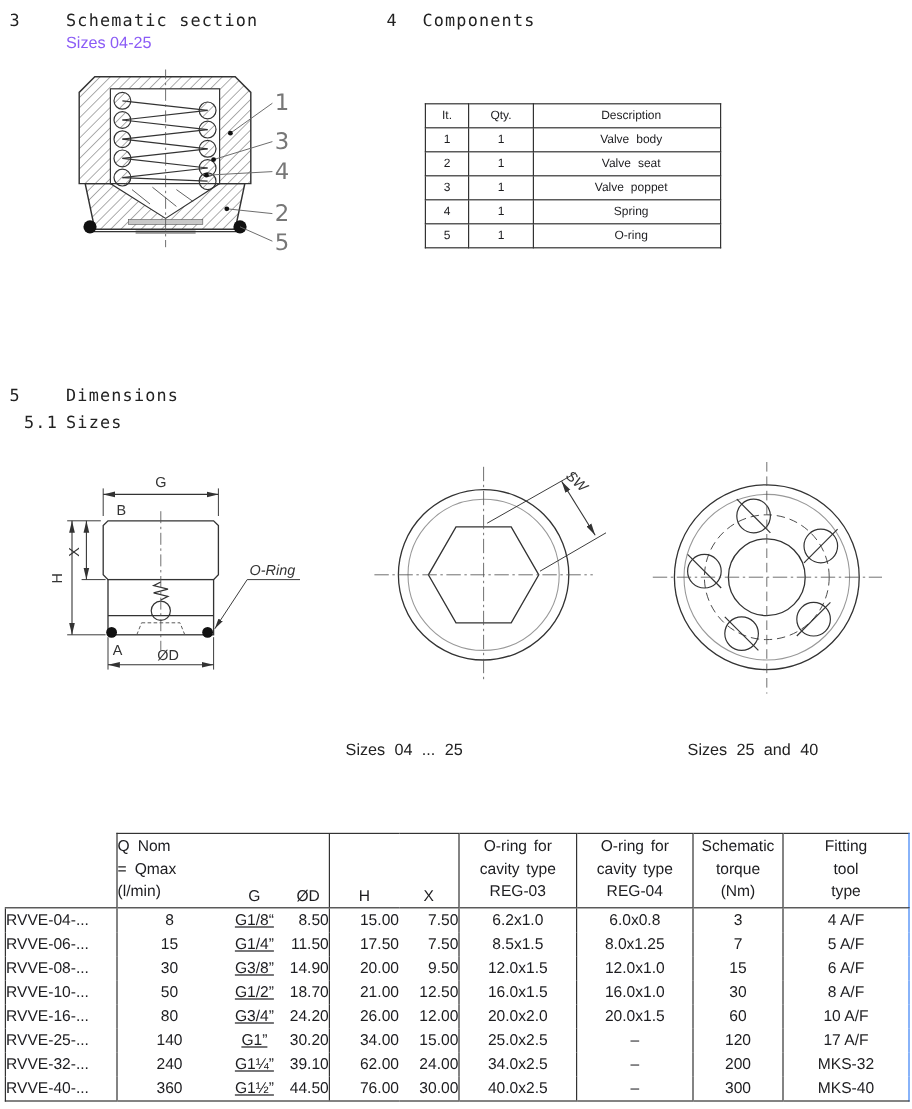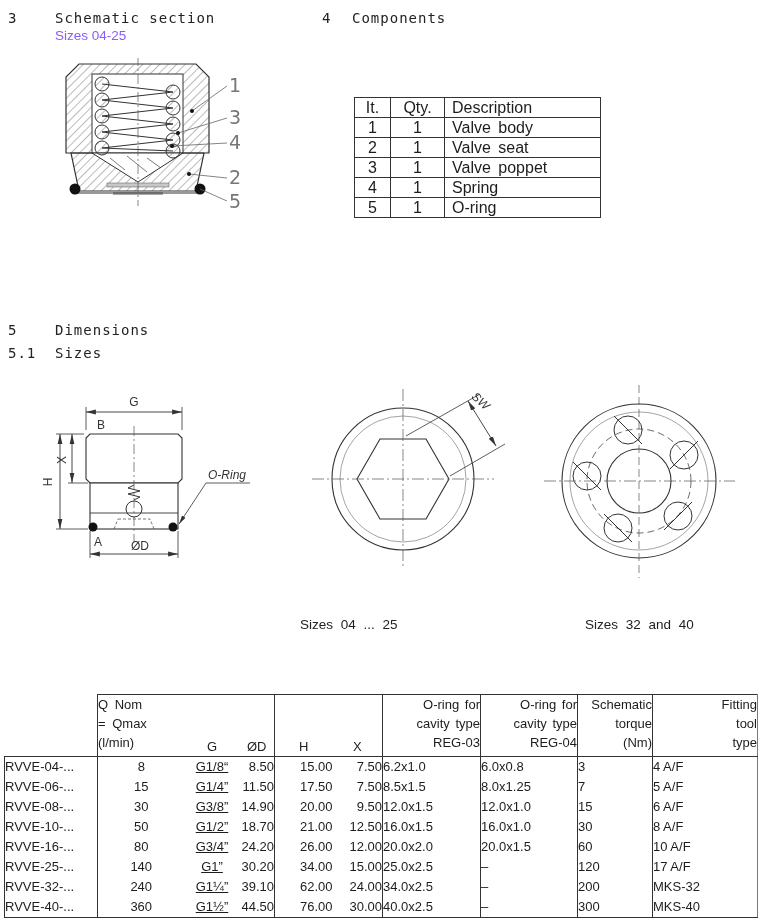--- a/index.html
+++ b/index.html
@@ -12,7 +12,7 @@
   .caption{font-size:13.5px;color:#222;white-space:nowrap;word-spacing:4px;margin-left:12px;}
 
   
-  table.comp{border-collapse:collapse;table-layout:fixed;font-size:16px;color:#1d1d20;margin-top:11px;}
+  table.comp{border-collapse:collapse;table-layout:fixed;font-size:10px;color:#1d1d20;}
   table.comp td{border:1px solid #333;height:19px;padding:0;line-height:19px;overflow:hidden;white-space:nowrap;}
   table.comp td.cc{text-align:center;}
   table.comp td.cl{text-align:left;padding-left:7px;word-spacing:3px;}

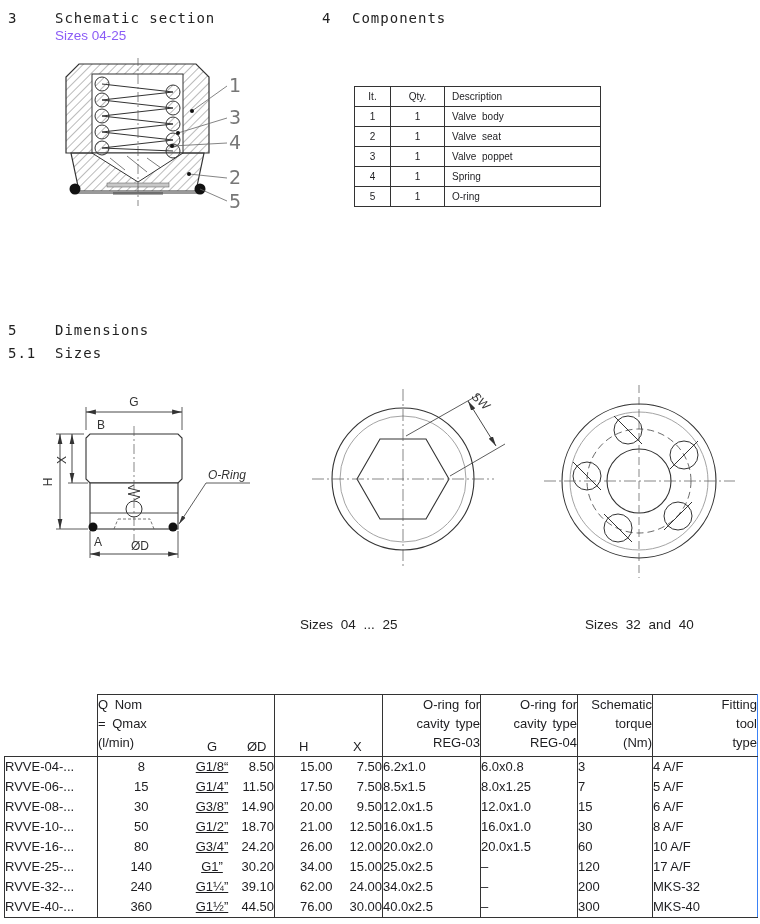--- a/index.html
+++ b/index.html
@@ -15,7 +15,7 @@
   table.comp{border-collapse:collapse;table-layout:fixed;font-size:10px;color:#1d1d20;}
   table.comp td{border:1px solid #333;height:19px;padding:0;line-height:19px;overflow:hidden;white-space:nowrap;}
   table.comp td.cc{text-align:center;}
-  table.comp td.cl{text-align:left;padding-left:7px;word-spacing:3px;}
+  table.comp td.cl{text-align:center;padding-left:7px;word-spacing:3px;}
 
   
   table.dims{border-collapse:collapse;table-layout:fixed;font-size:13px;color:#1d1d20;}

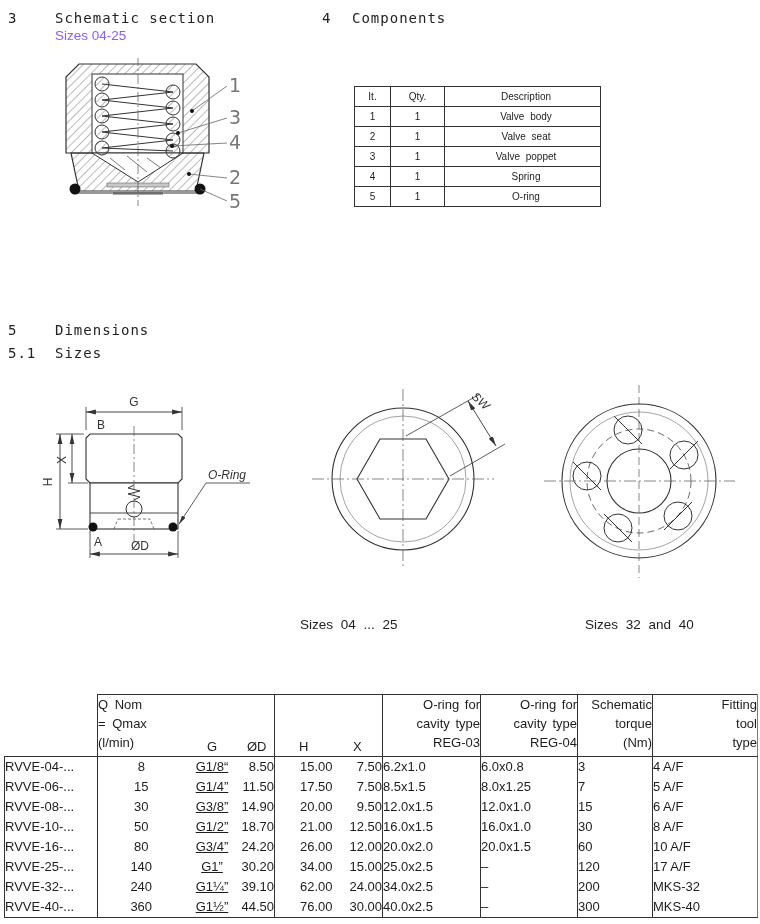--- a/index.html
+++ b/index.html
@@ -159,7 +159,7 @@
 
   <div class="abs hnum" style="left:8px;top:322px">5</div>
   <div class="abs htitle" style="left:55px;top:322px">Dimensions</div>
-  <div class="abs hnum" style="left:8px;top:345px">5.1</div>
+  <div class="abs hnum" style="left:20px;top:345px">5.1</div>
   <div class="abs htitle" style="left:55px;top:345px">Sizes</div>
 
   <svg class="abs" style="left:40px;top:382px" width="235" height="190" viewBox="0 0 235 190">

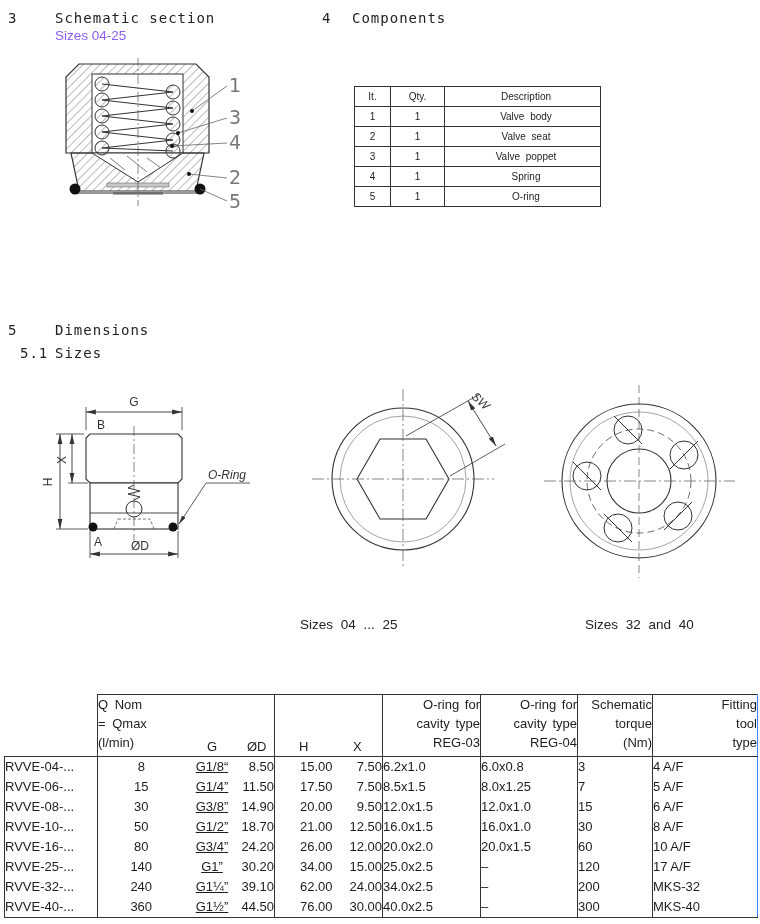--- a/index.html
+++ b/index.html
@@ -9,7 +9,7 @@
   
   .hnum,.htitle{font-family:"DejaVu Sans Mono",monospace;font-size:14px;letter-spacing:1px;color:#222;white-space:nowrap;}
   .subtitle{font-size:13.5px;color:#8b5cf6;white-space:nowrap;}
-  .caption{font-size:13.5px;color:#222;white-space:nowrap;word-spacing:4px;margin-left:12px;}
+  .caption{font-size:13.5px;color:#222;white-space:nowrap;word-spacing:4px;}
 
   
   table.comp{border-collapse:collapse;table-layout:fixed;font-size:10px;color:#1d1d20;}

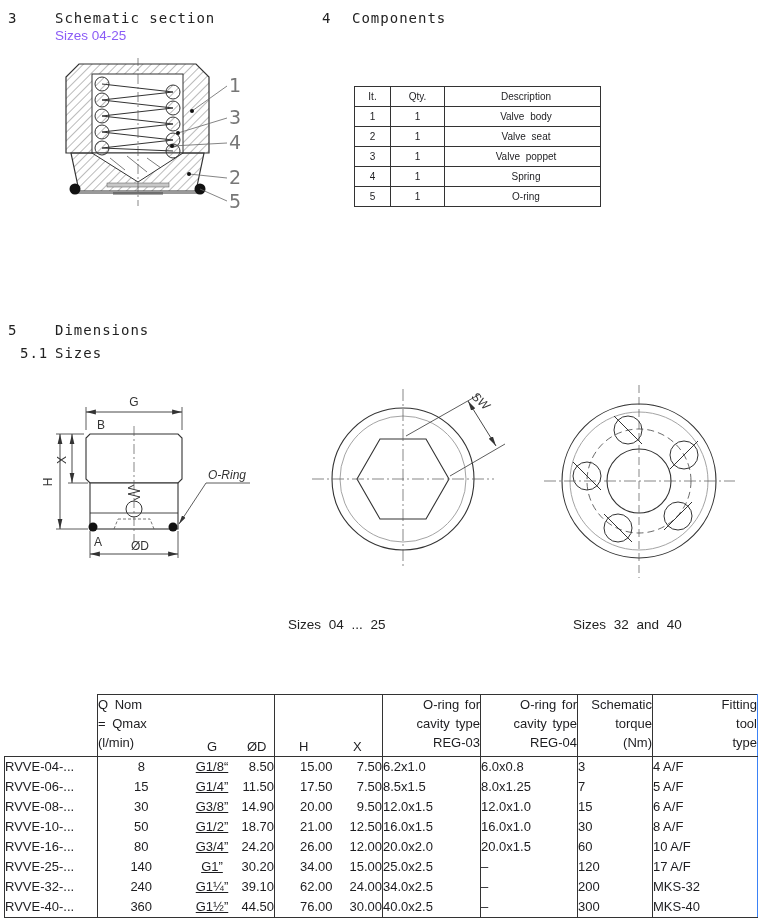--- a/index.html
+++ b/index.html
@@ -249,7 +249,7 @@
   </svg>
 
   <div class="abs caption" style="left:288px;top:617px">Sizes 04 ... 25</div>
-  <div class="abs caption" style="left:573px;top:617px">Sizes 32 and 40</div>
+  <div class="abs caption" style="left:573px;top:617px">Sizes 25 and 40</div>
 
   <table class="dims abs" style="left:4px;top:694px;width:753px">
     <colgroup>

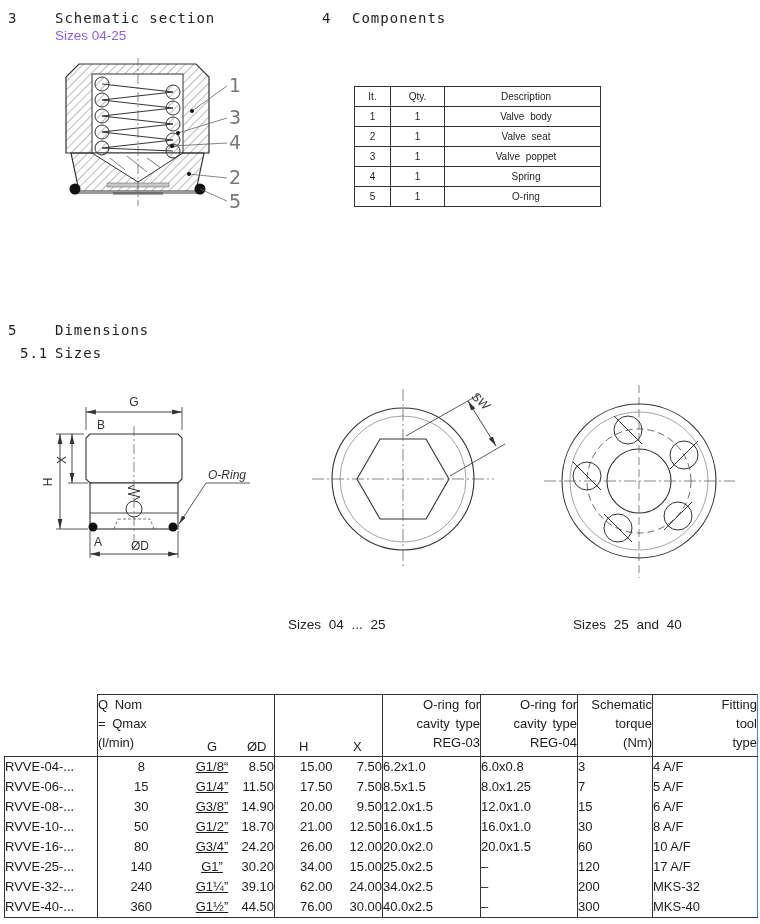--- a/index.html
+++ b/index.html
@@ -27,7 +27,7 @@
   .bb{border-bottom:1px solid #333;}
   .hq{vertical-align:top;text-align:left;padding:2px 0 0 10px;word-spacing:3px;}
   .hbot{vertical-align:bottom;text-align:center;padding-bottom:1px;}
-  .hc{vertical-align:top;text-align:right;padding-top:2px;word-spacing:2px;}
+  .hc{vertical-align:top;text-align:center;padding-top:2px;word-spacing:2px;}
   .c-model{text-align:left;padding-left:7px;}
   .c-qnom{text-align:center;}
   .c-g{text-align:center;text-decoration:underline;}

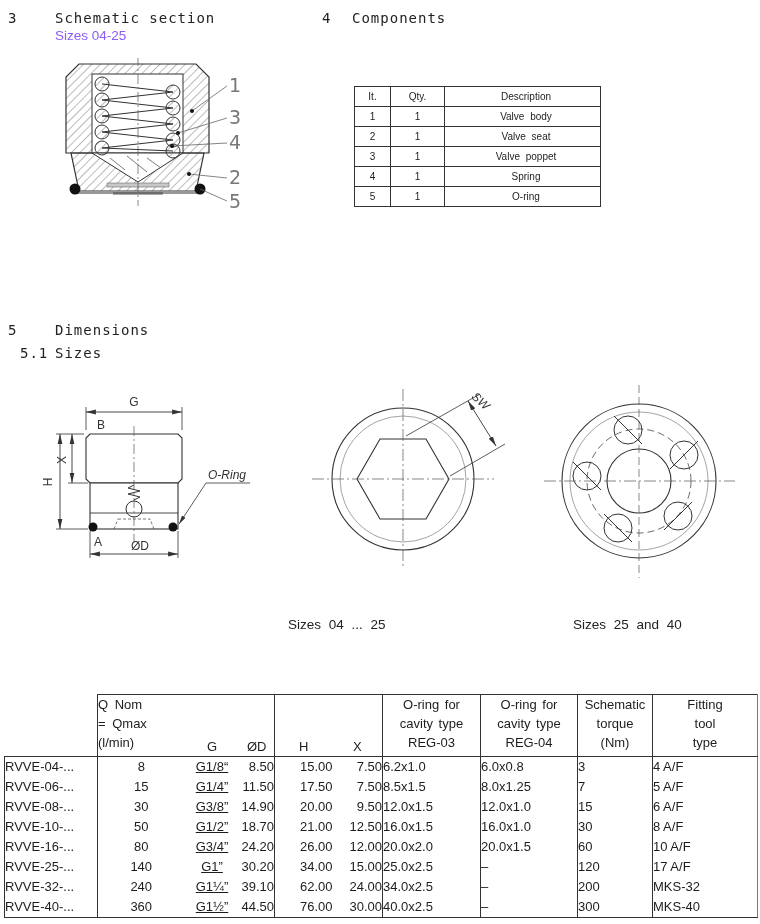--- a/index.html
+++ b/index.html
@@ -34,7 +34,7 @@
   .c-od{text-align:right;padding-right:3px;}
   .c-h{text-align:right;padding-right:9px;}
   .c-x{text-align:right;padding-right:5px;}
-  .c-ctr{}
+  .c-ctr{text-align:center;}
 
   svg{display:block;}
   svg text{font-family:"Liberation Sans",sans-serif;fill:#333;}

